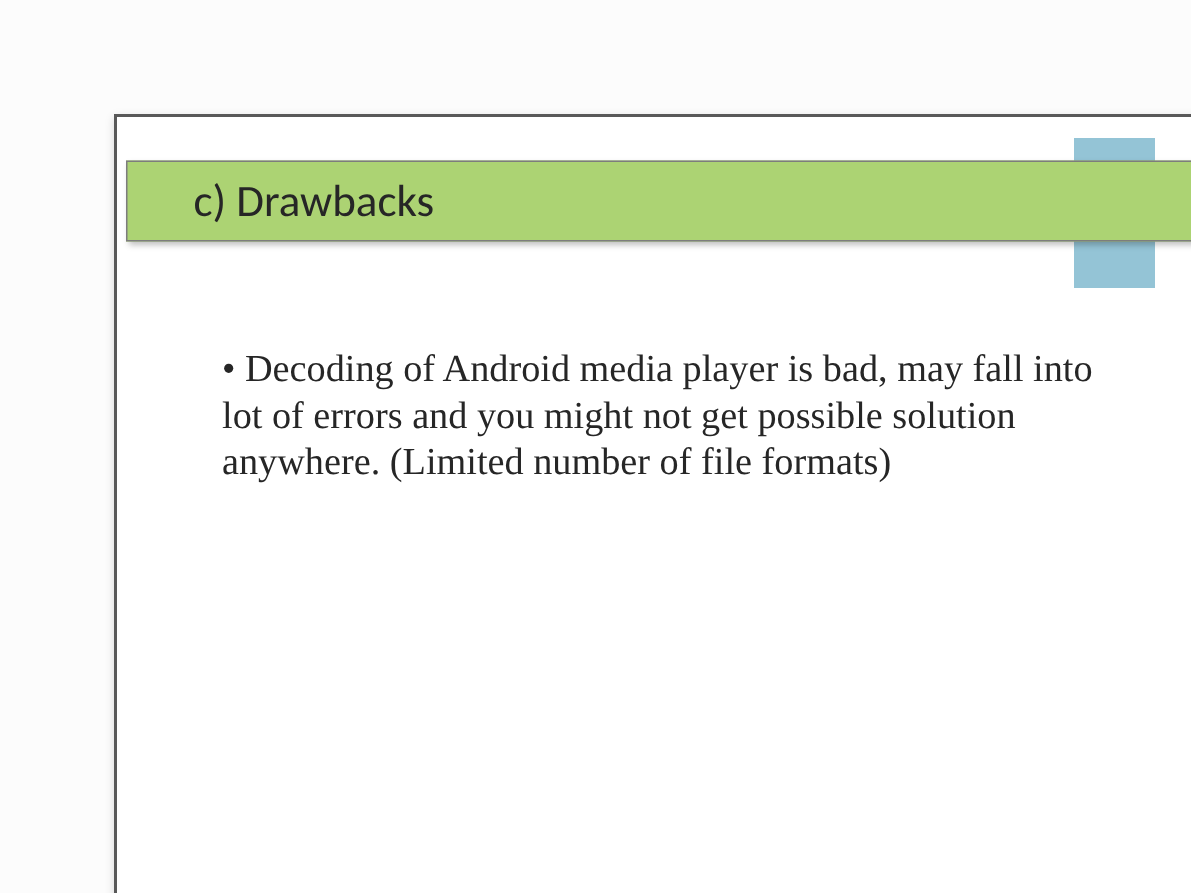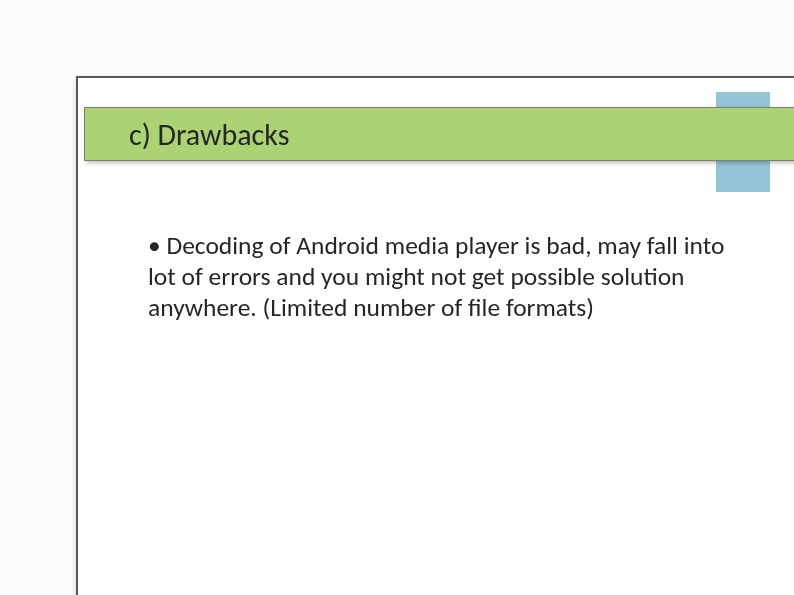--- a/index.html
+++ b/index.html
@@ -61,6 +61,7 @@
     color: #262626;
     font-size: 25.5px;
     line-height: 1.22;
+    font-family: Liberation Serif, serif;
   }
   .bullet-item {
     margin-bottom: 2px;

